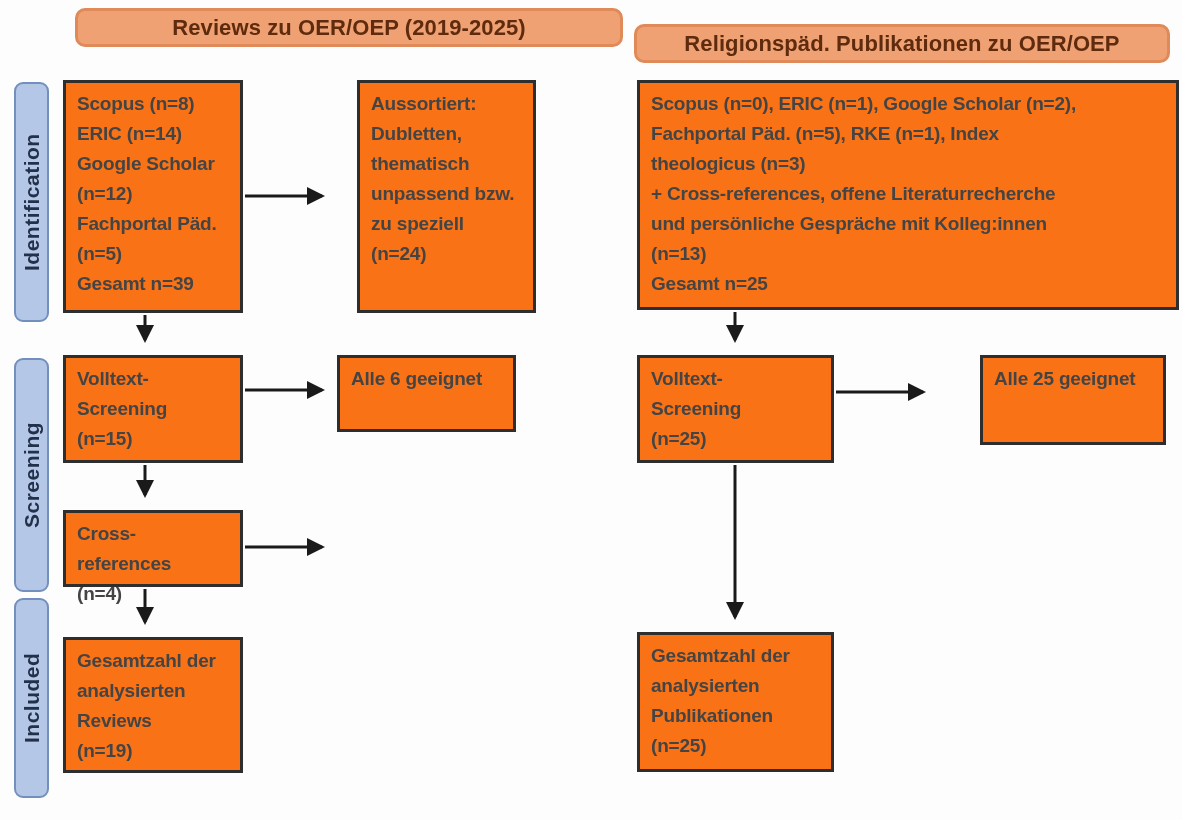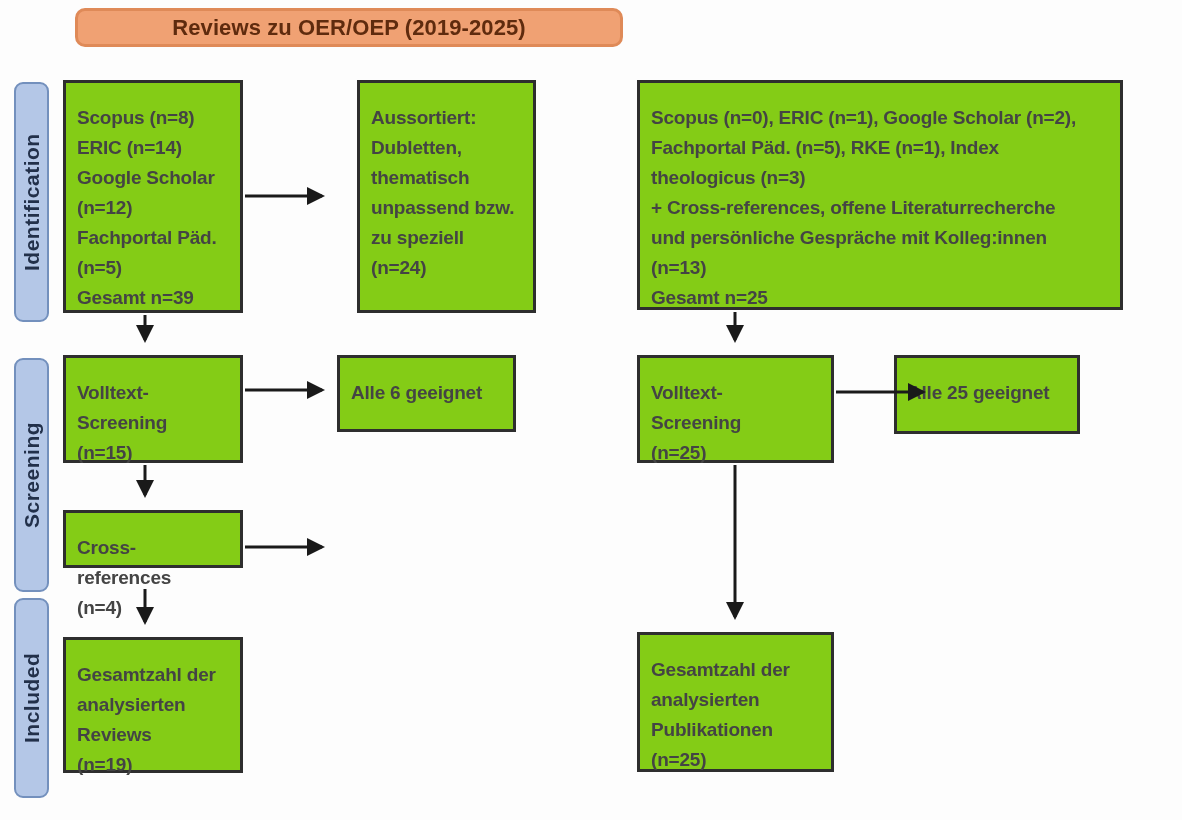--- a/index.html
+++ b/index.html
@@ -93,6 +93,7 @@
 <div class="canvas">
 
   <div class="col-header" id="header-left">Reviews zu OER/OEP (2019-2025)</div>
+  <div class="col-header" id="header-right">Religionspäd. Publikationen zu OER/OEP</div>
 
   <div class="stage-label" id="stage-identification">Identification</div>
   <div class="stage-label" id="stage-screening">Screening</div>

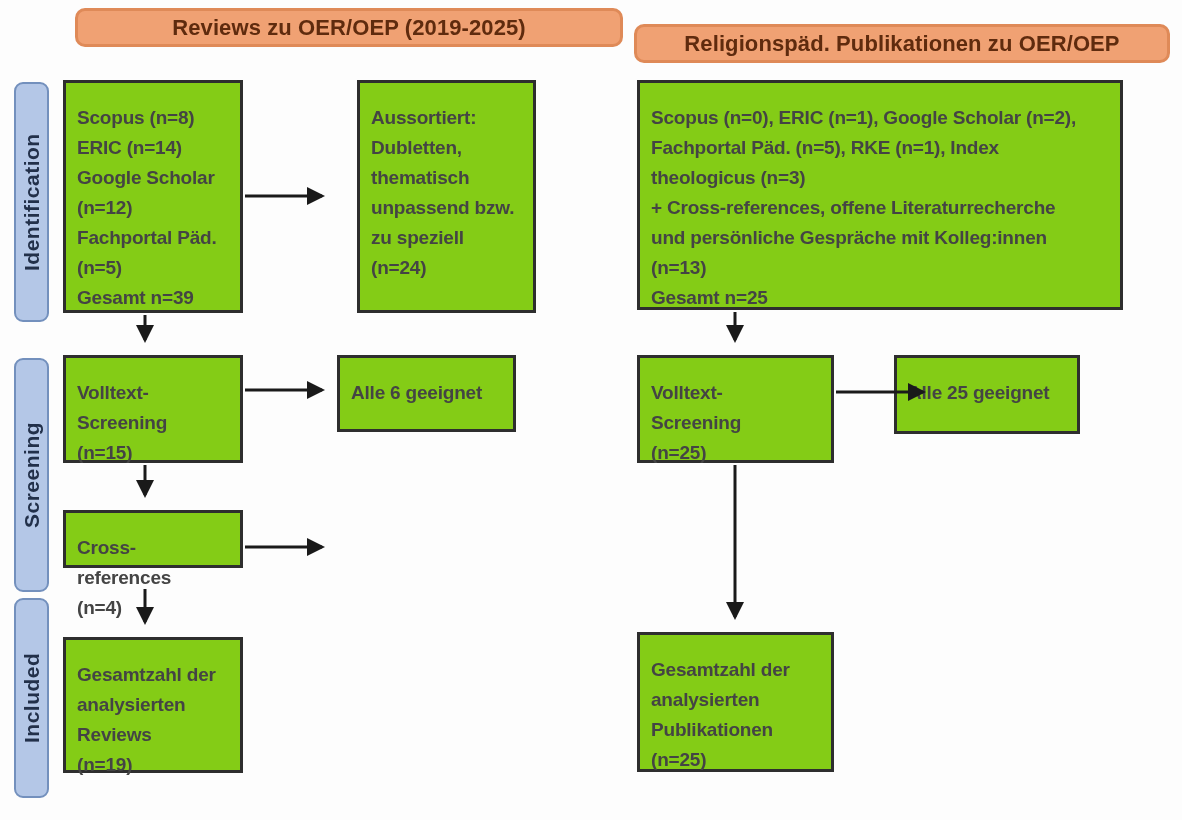--- a/index.html
+++ b/index.html
@@ -62,12 +62,12 @@
   .node{
     position:absolute;
     box-sizing:border-box;
-    background:#84cc16;
+    background:#f97316;
     border:3px solid var(--box-border);
     color:var(--box-text);
     font-size:19px;font-weight:bold;
     line-height:30px;
-    padding:20px 11px;
+    padding:6px 11px;
     white-space:pre-line;
     letter-spacing:-0.2px;
   }

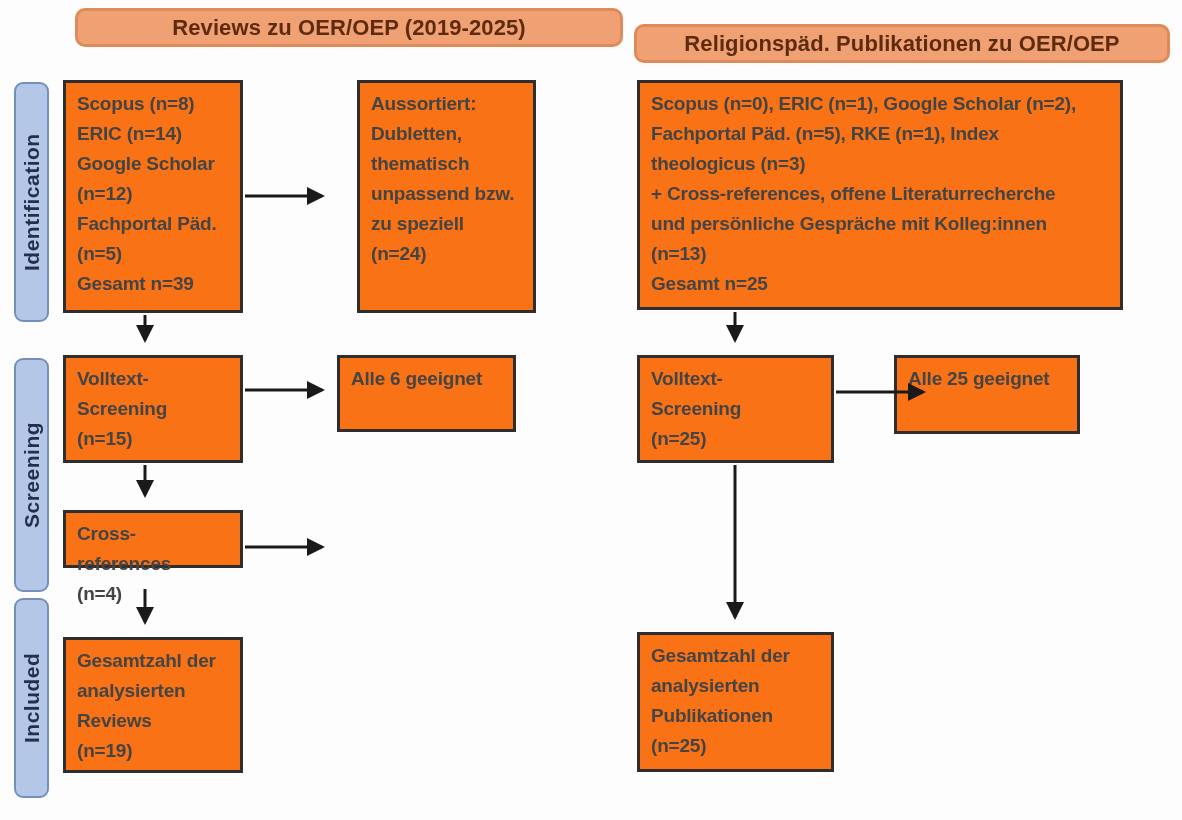--- a/index.html
+++ b/index.html
@@ -78,7 +78,7 @@
   #box-l-crossref  {left:63px; top:510px; width:180px; height:58px;}
   #box-l-cr-result {left:337px;top:510px; width:179px; height:77px;}
   #box-l-included  {left:63px; top:637px; width:180px; height:136px;}
-  #box-r-sources   {left:637px;top:80px;  width:486px; height:230px;}
+  #box-r-sources   {left:637px;top:80px;  width:542px; height:230px;}
   #box-r-fulltext  {left:637px;top:355px; width:197px; height:108px;}
   #box-r-ft-result {left:894px;top:355px; width:186px; height:79px;}
   #box-r-included  {left:637px;top:632px; width:197px; height:140px;}

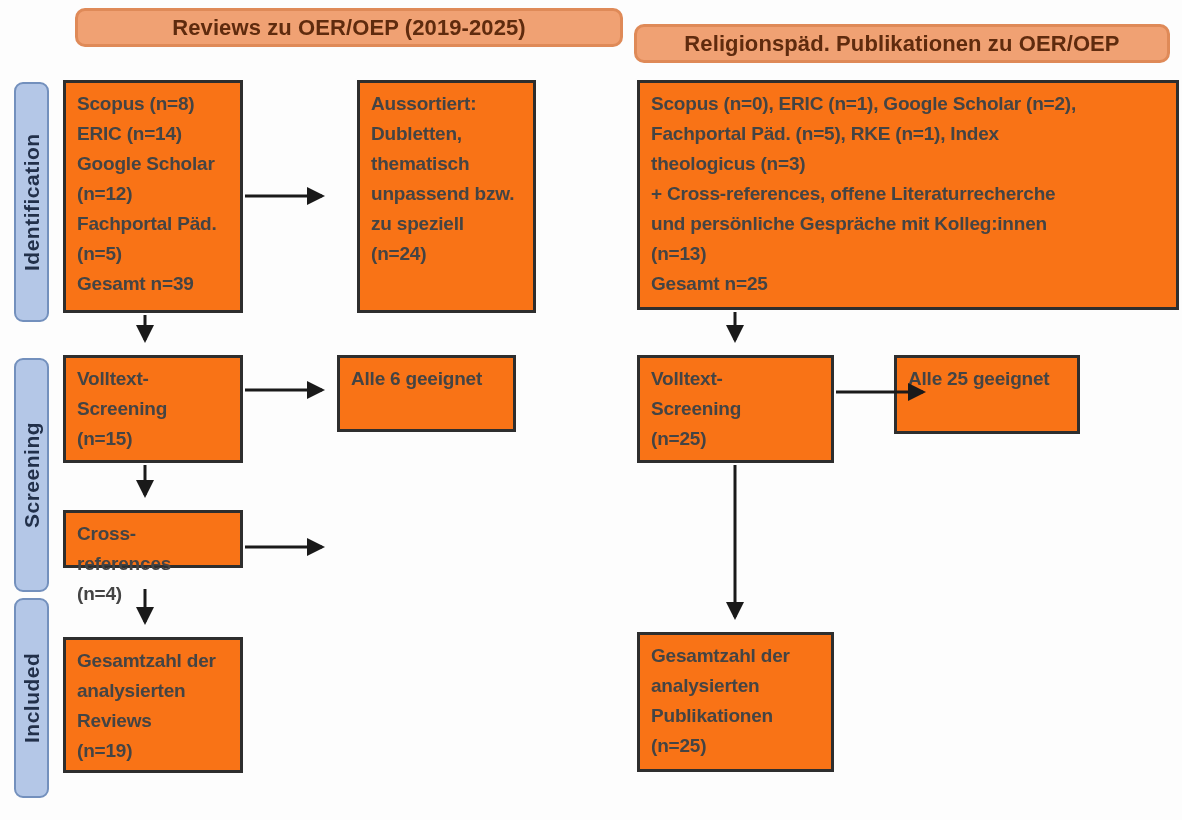--- a/index.html
+++ b/index.html
@@ -80,7 +80,7 @@
   #box-l-included  {left:63px; top:637px; width:180px; height:136px;}
   #box-r-sources   {left:637px;top:80px;  width:542px; height:230px;}
   #box-r-fulltext  {left:637px;top:355px; width:197px; height:108px;}
-  #box-r-ft-result {left:894px;top:355px; width:186px; height:79px;}
+  #box-r-ft-result {left:980px;top:355px; width:186px; height:90px;}
   #box-r-included  {left:637px;top:632px; width:197px; height:140px;}
 
   

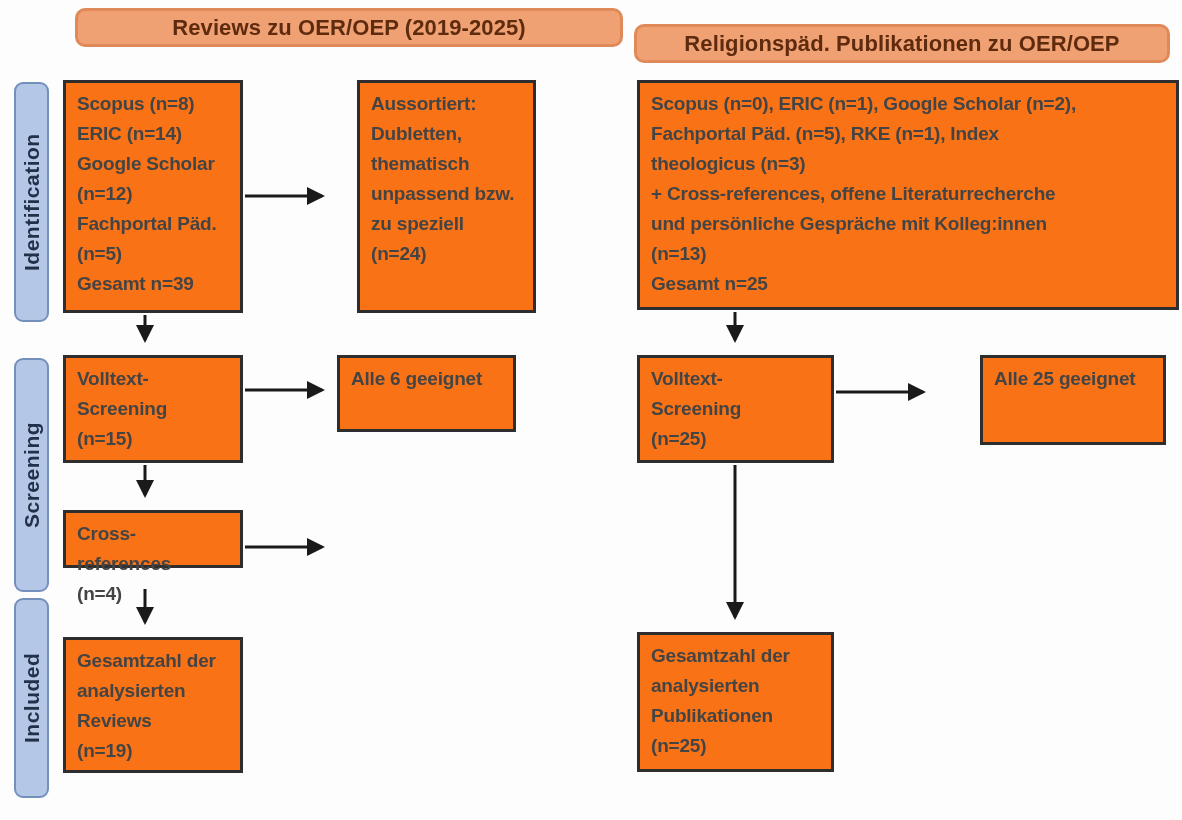--- a/index.html
+++ b/index.html
@@ -75,7 +75,7 @@
   #box-l-excluded  {left:337px;top:80px;  width:179px; height:233px;margin-left:20px;}
   #box-l-fulltext  {left:63px; top:355px; width:180px; height:108px;}
   #box-l-ft-result {left:337px;top:355px; width:179px; height:77px;}
-  #box-l-crossref  {left:63px; top:510px; width:180px; height:58px;}
+  #box-l-crossref  {left:63px; top:510px; width:180px; height:77px;}
   #box-l-cr-result {left:337px;top:510px; width:179px; height:77px;}
   #box-l-included  {left:63px; top:637px; width:180px; height:136px;}
   #box-r-sources   {left:637px;top:80px;  width:542px; height:230px;}

